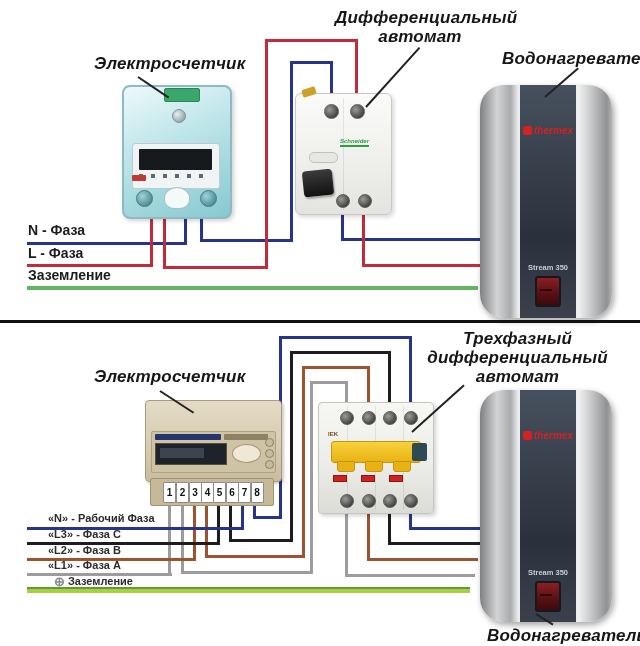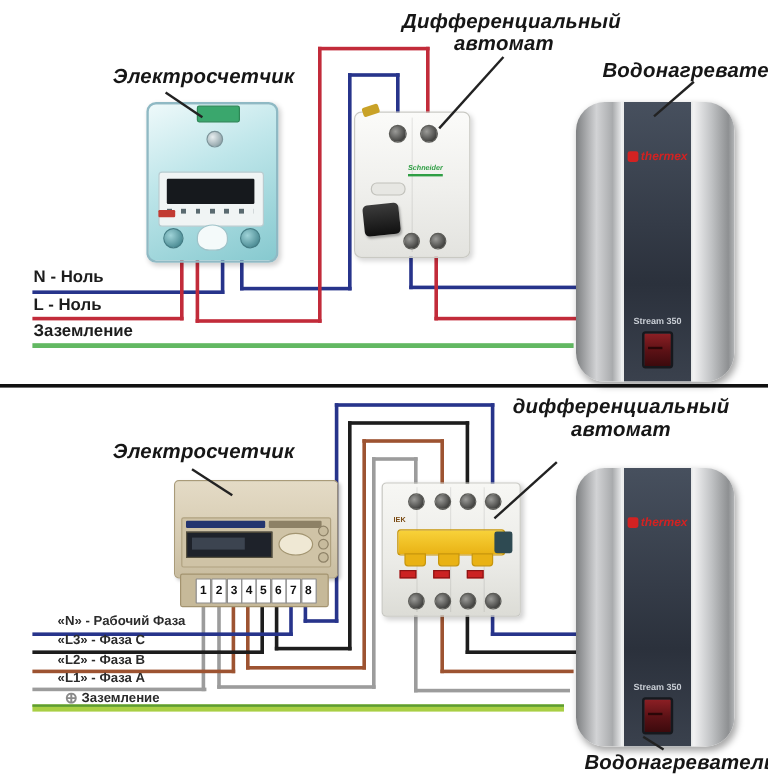--- a/index.html
+++ b/index.html
@@ -169,7 +169,7 @@
 <div class="pointer" style="left:366px;top:106px;width:80px;transform:rotate(-48deg)"></div>
 <div class="lbl" style="left:502px;top:49px">Водонагреватель</div>
 <div class="pointer" style="left:545px;top:96px;width:44px;transform:rotate(-41deg)"></div>
-<div class="wlbl" style="left:28px;top:222px">N - Ноль</div>
+<div class="wlbl" style="left:28px;top:222px">N - Фаза</div>
 <div class="wlbl" style="left:28px;top:245px">L - Ноль</div>
 <div class="wlbl" style="left:28px;top:267px">Заземление</div>
 

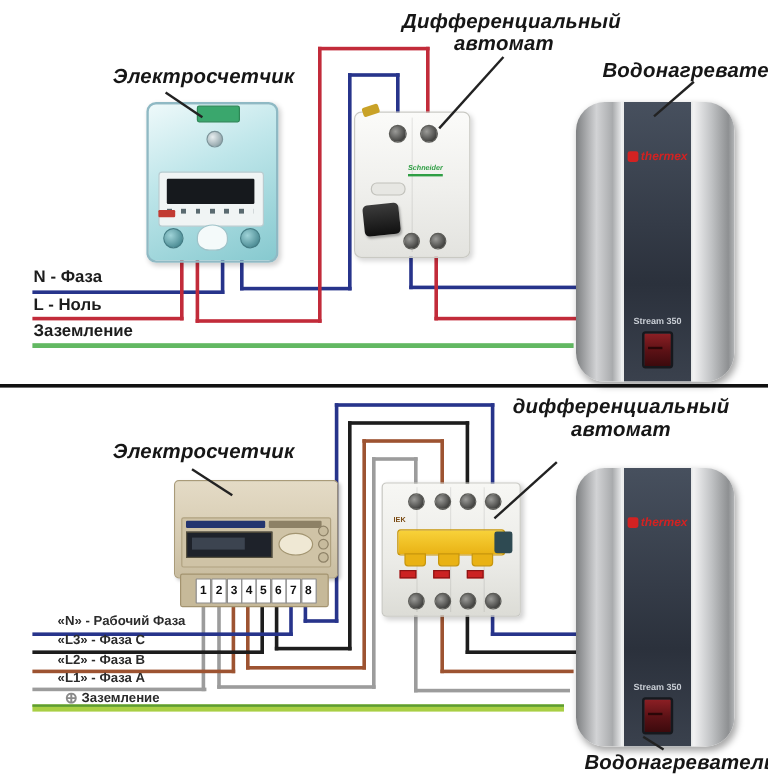--- a/index.html
+++ b/index.html
@@ -170,7 +170,7 @@
 <div class="lbl" style="left:502px;top:49px">Водонагреватель</div>
 <div class="pointer" style="left:545px;top:96px;width:44px;transform:rotate(-41deg)"></div>
 <div class="wlbl" style="left:28px;top:222px">N - Фаза</div>
-<div class="wlbl" style="left:28px;top:245px">L - Ноль</div>
+<div class="wlbl" style="left:28px;top:245px">L - Фаза</div>
 <div class="wlbl" style="left:28px;top:267px">Заземление</div>
 
 <div class="divider"></div>

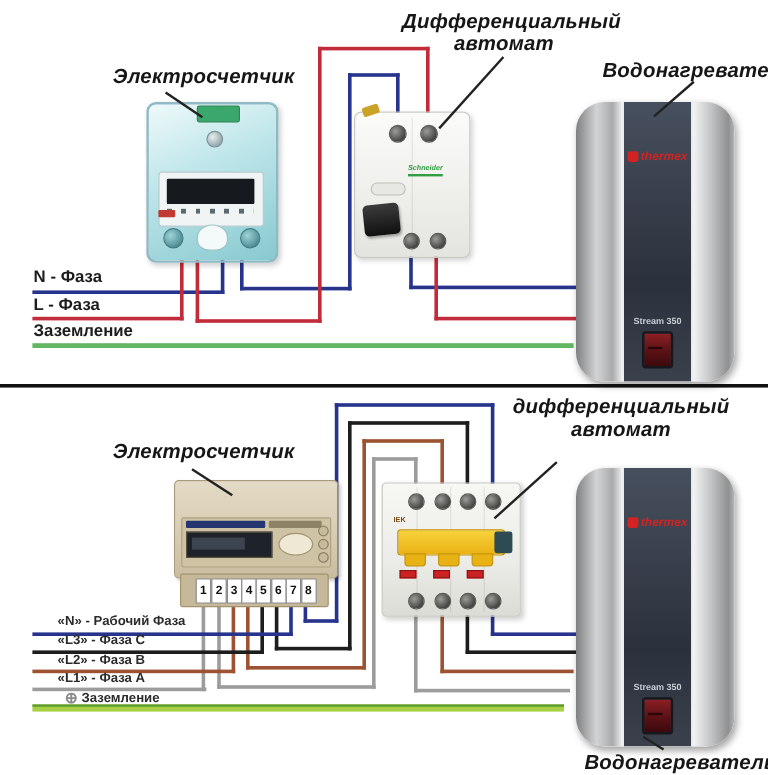--- a/index.html
+++ b/index.html
@@ -281,6 +281,7 @@
 <div class="lbl" style="left:94px;top:367px">Электросчетчик</div>
 <div class="pointer" style="left:160px;top:390px;width:40px;transform:rotate(33deg)"></div>
 <div class="lbl lbl-c" style="left:420px;top:329px;width:195px">
+  <div>Трехфазный</div>
   <div>дифференциальный</div>
   <div>автомат</div>
 </div>

